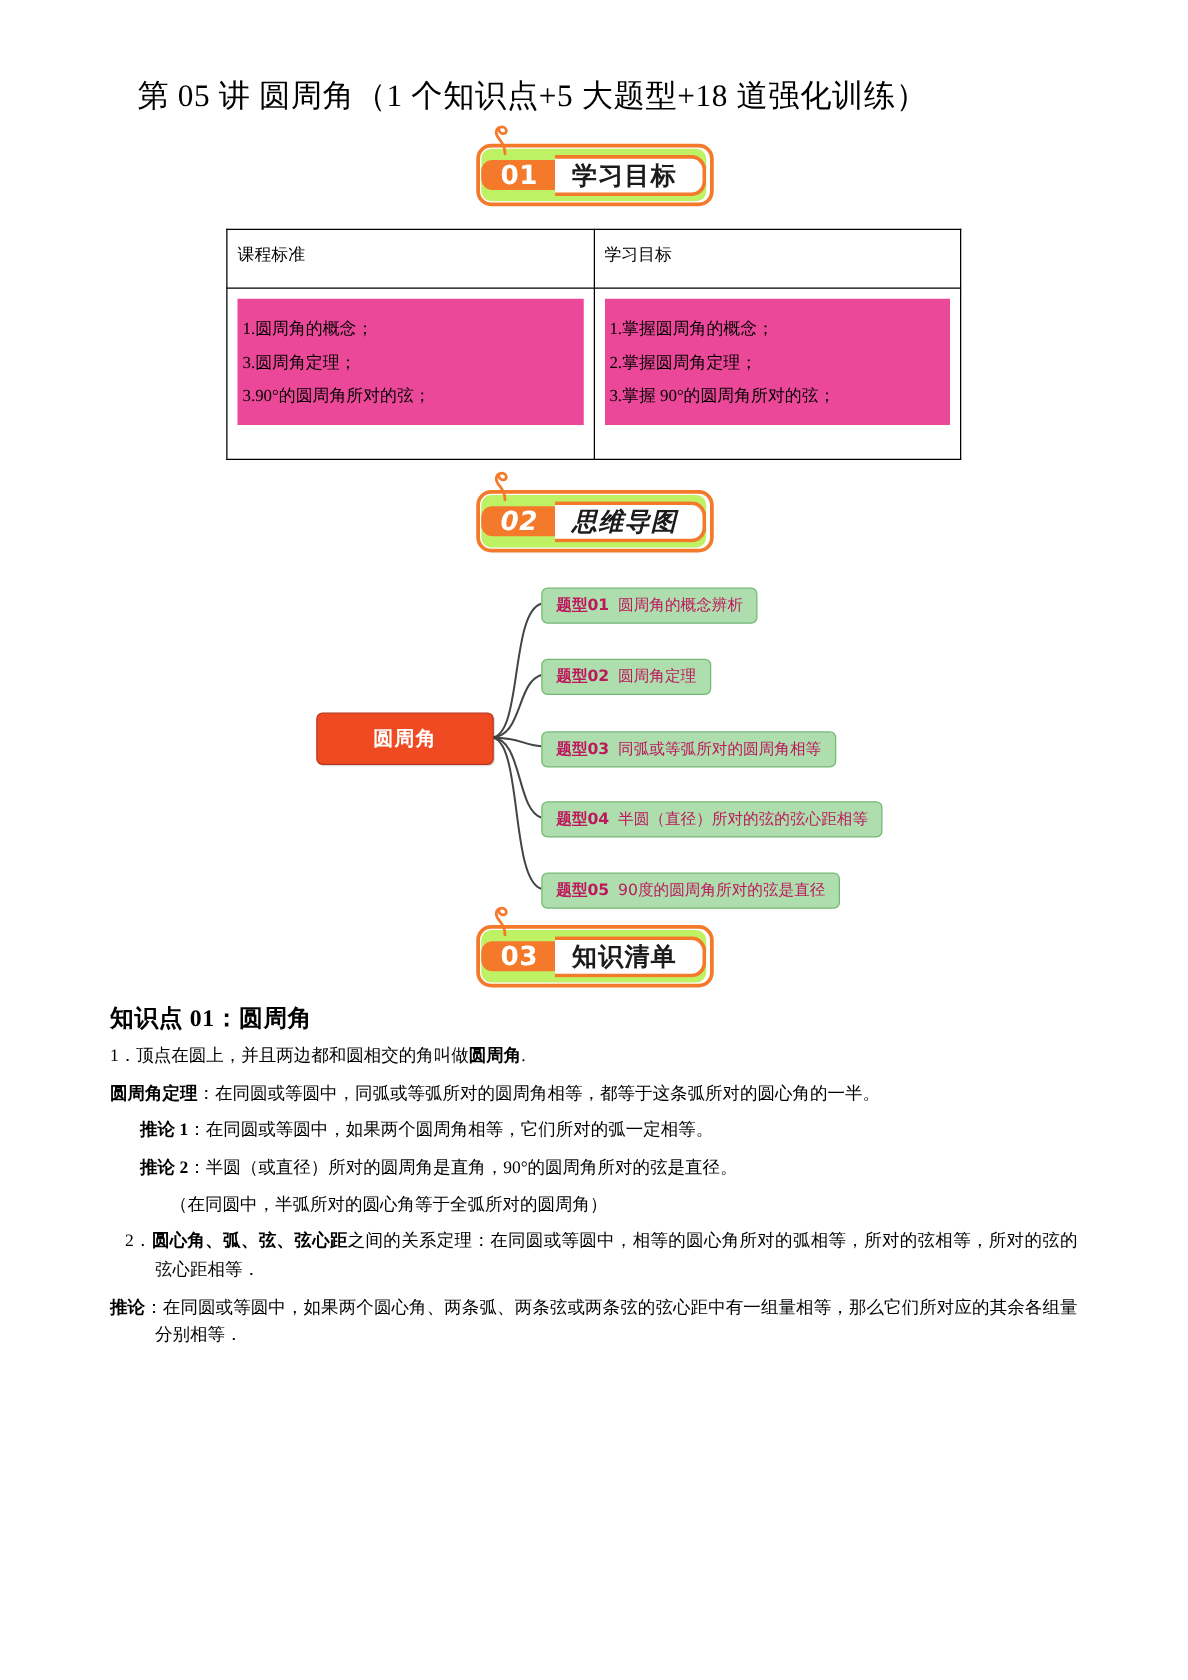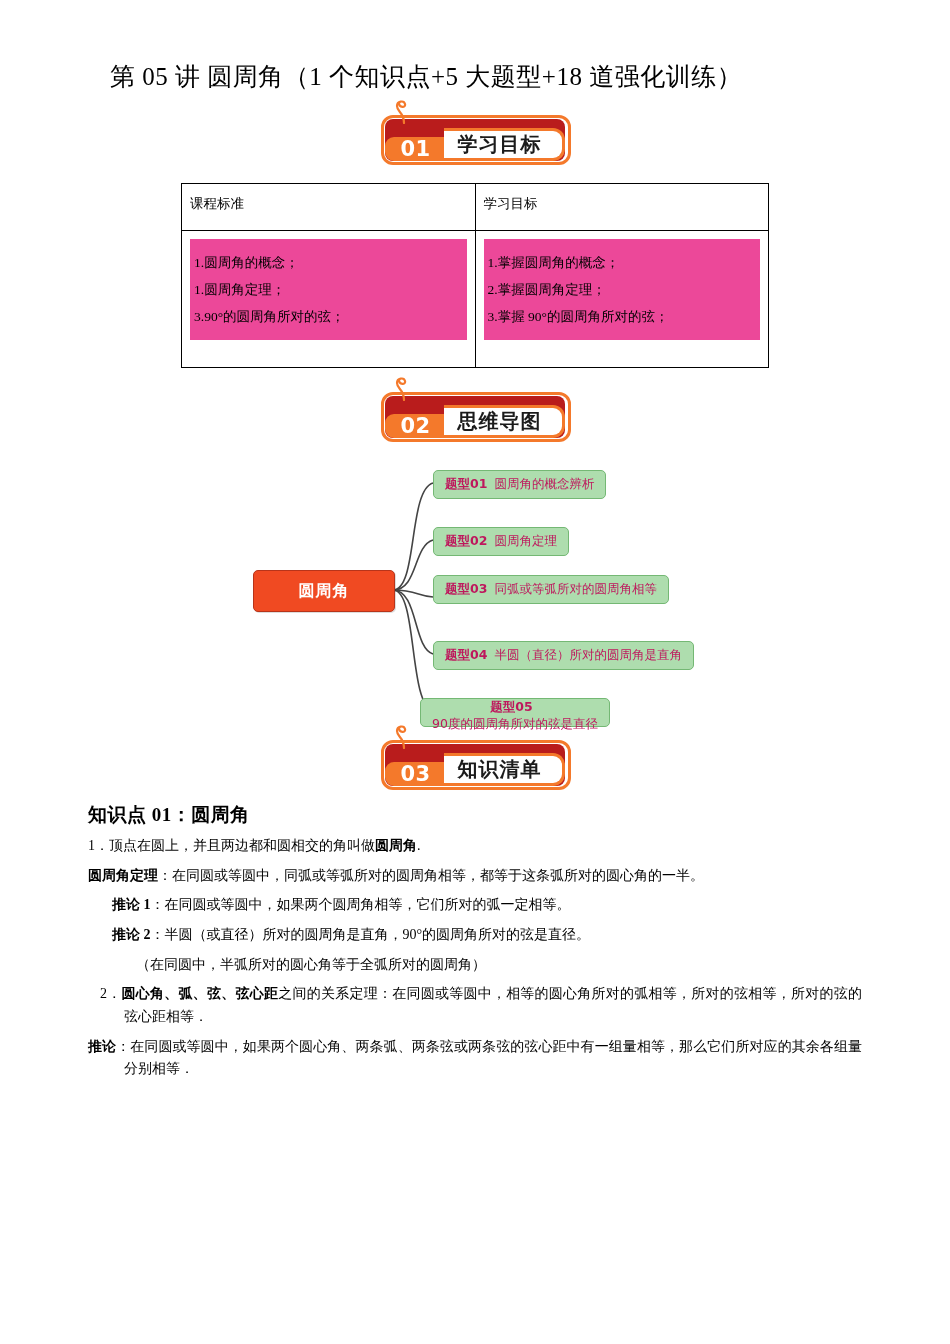--- a/index.html
+++ b/index.html
@@ -43,10 +43,10 @@
   .banner {
     position: relative;
     display: inline-flex;
-    align-items: flex-end;
+    align-items: center;
     height: 42px;
     border-radius: 8px;
-    background: #b91c1c;
+    background: #bef264;
   }
   .banner .num-box {
     background: #F4792B;

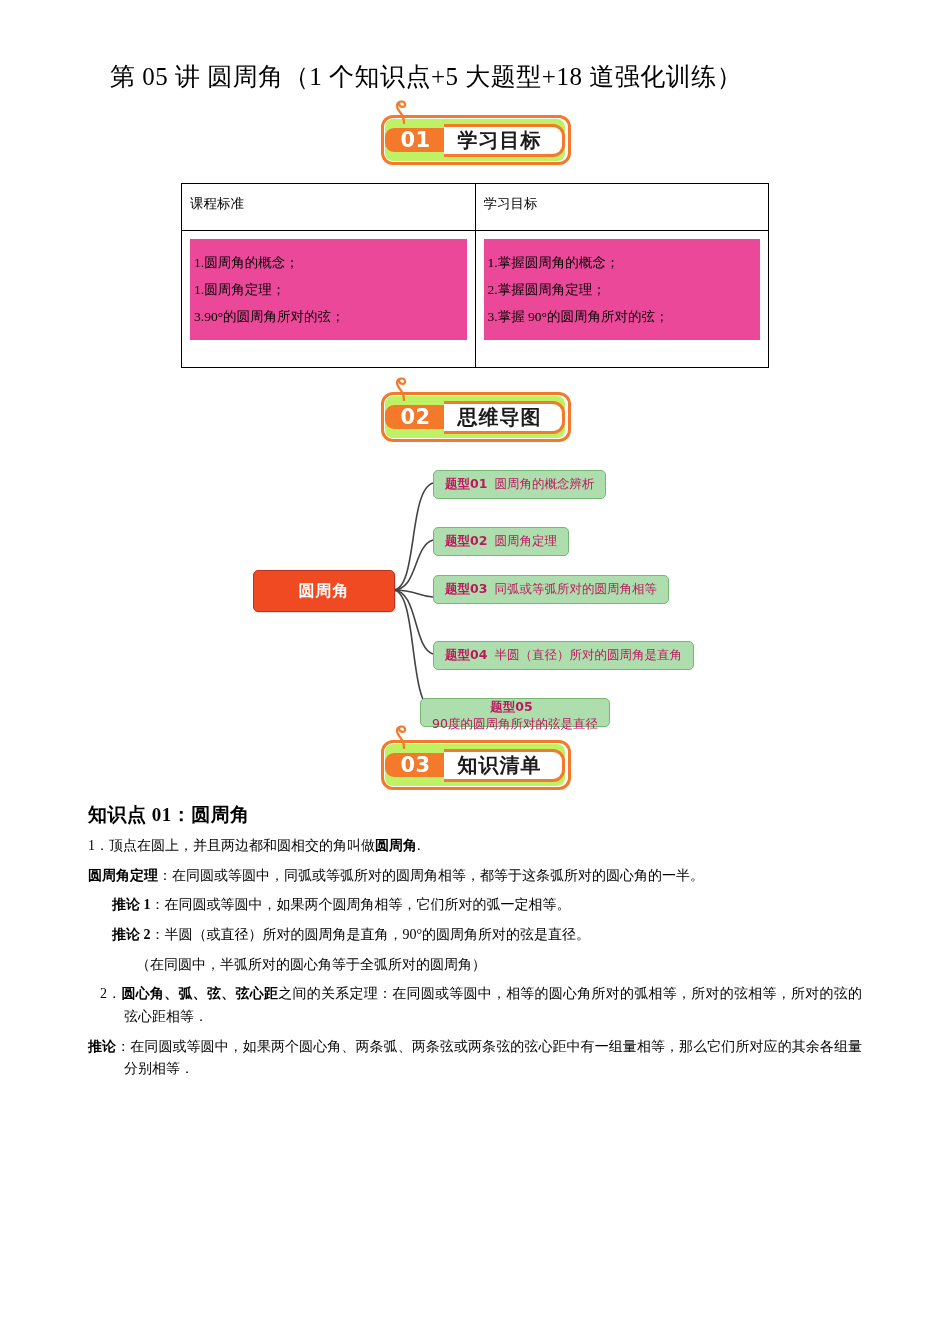--- a/index.html
+++ b/index.html
@@ -226,7 +226,7 @@
       <td class="body">
         <div class="cell-lines">
           <div>1.圆周角的概念；</div>
-          <div>1.圆周角定理；</div>
+          <div>3.圆周角定理；</div>
           <div>3.90°的圆周角所对的弦；</div>
         </div>
       </td>

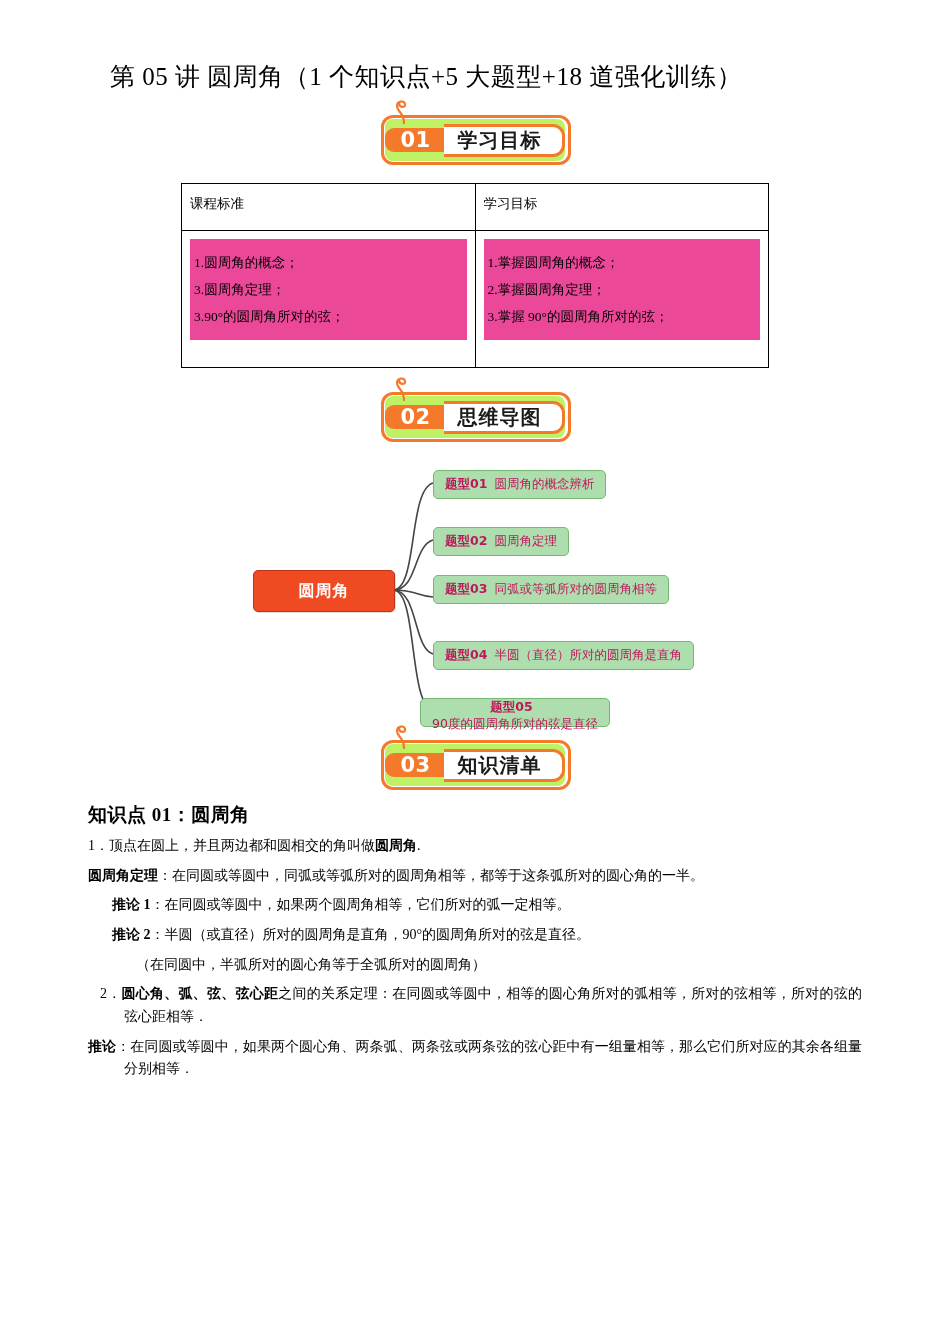--- a/index.html
+++ b/index.html
@@ -241,7 +241,7 @@
   </tbody>
     </table>
 
-  <div class="banner-wrap" style="margin-top:28px;">
+  <div class="banner-wrap" style="margin-top:28px;font-style:italic;">
     <div class="banner">
       <div class="outer"></div>
       <svg class="tail" viewBox="0 0 26 26">

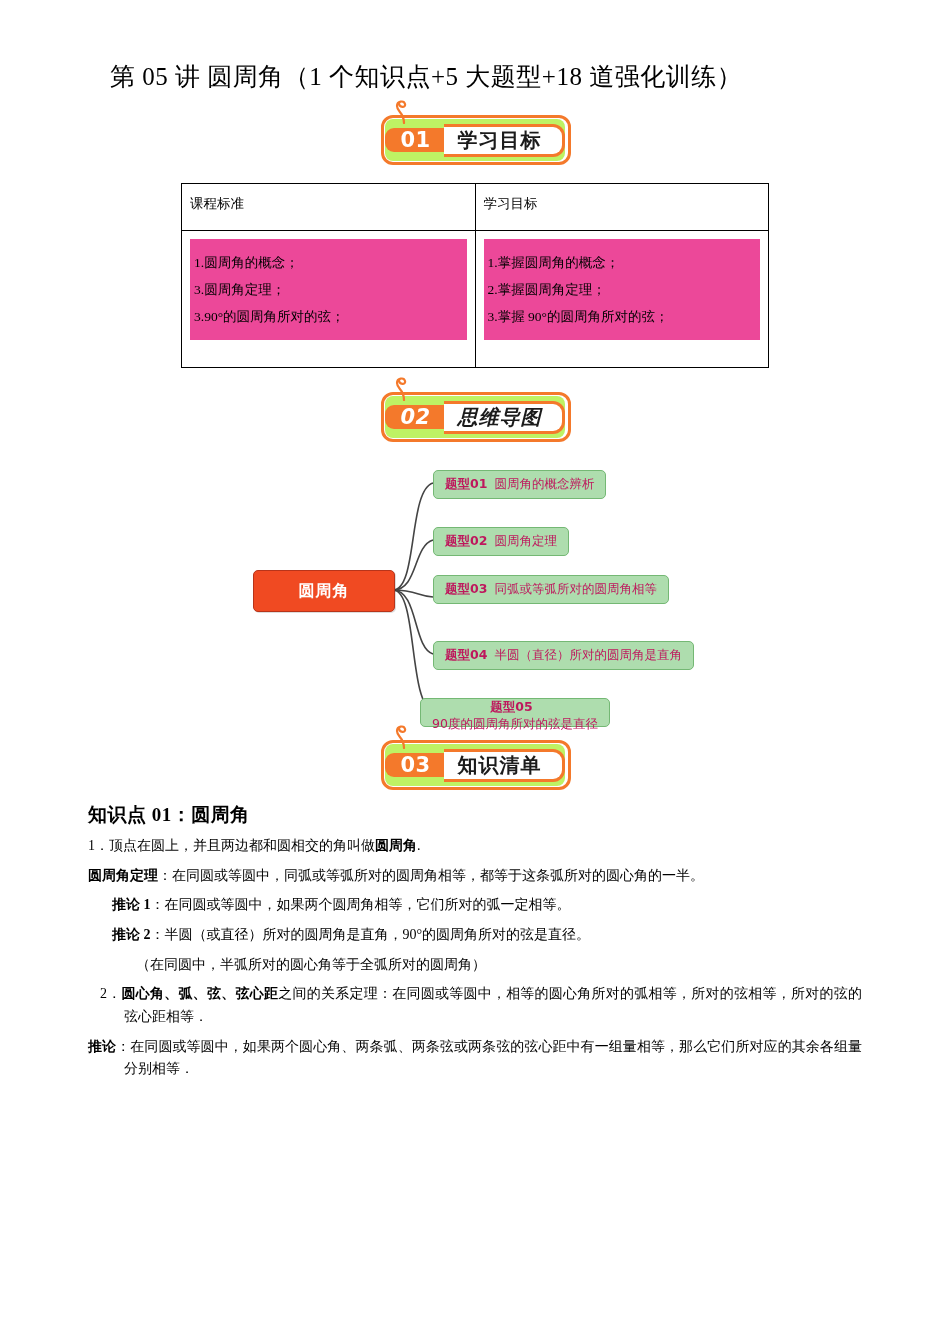--- a/index.html
+++ b/index.html
@@ -271,7 +271,7 @@
       <b>题型02</b>
       <span>圆周角定理</span>
     </div>
-    <div class="mm-node" style="left:345px; top:125px;">
+    <div class="mm-node" style="left:345px; top:135px;">
       <b>题型03</b>
       <span>同弧或等弧所对的圆周角相等</span>
     </div>

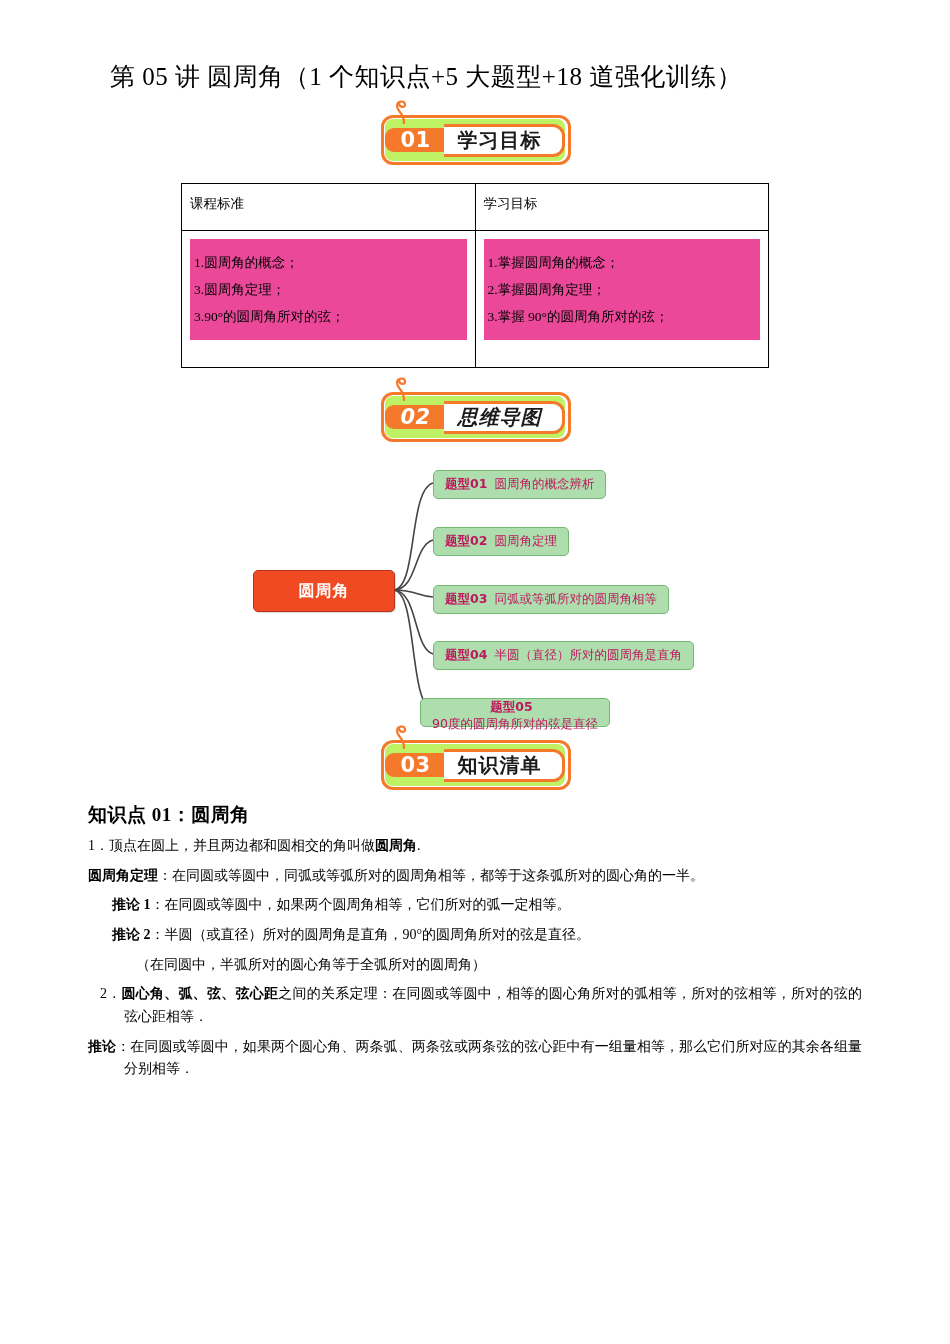--- a/index.html
+++ b/index.html
@@ -277,7 +277,7 @@
     </div>
     <div class="mm-node" style="left:345px; top:191px;">
       <b>题型04</b>
-      <span>半圆（直径）所对的圆周角是直角</span>
+      <span>半圆（直径）所对的弦的弦心距相等</span>
     </div>
     <div class="mm-node" style="left:332px; top:248px;flex-direction:column;">
       <b>题型05</b>

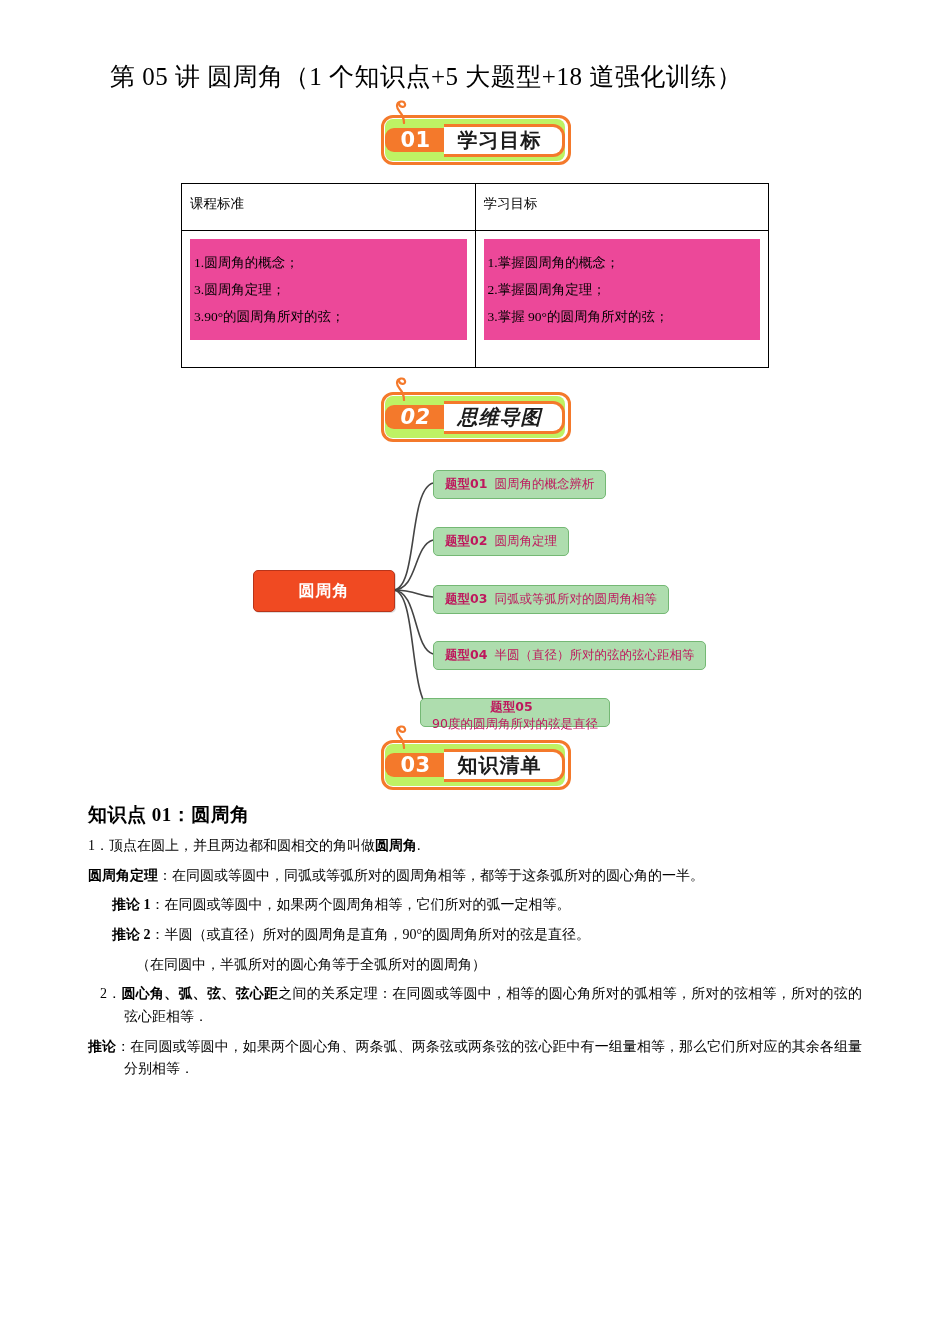--- a/index.html
+++ b/index.html
@@ -279,7 +279,7 @@
       <b>题型04</b>
       <span>半圆（直径）所对的弦的弦心距相等</span>
     </div>
-    <div class="mm-node" style="left:332px; top:248px;flex-direction:column;">
+    <div class="mm-node" style="left:345px; top:248px;">
       <b>题型05</b>
       <span>90度的圆周角所对的弦是直径</span>
     </div>

